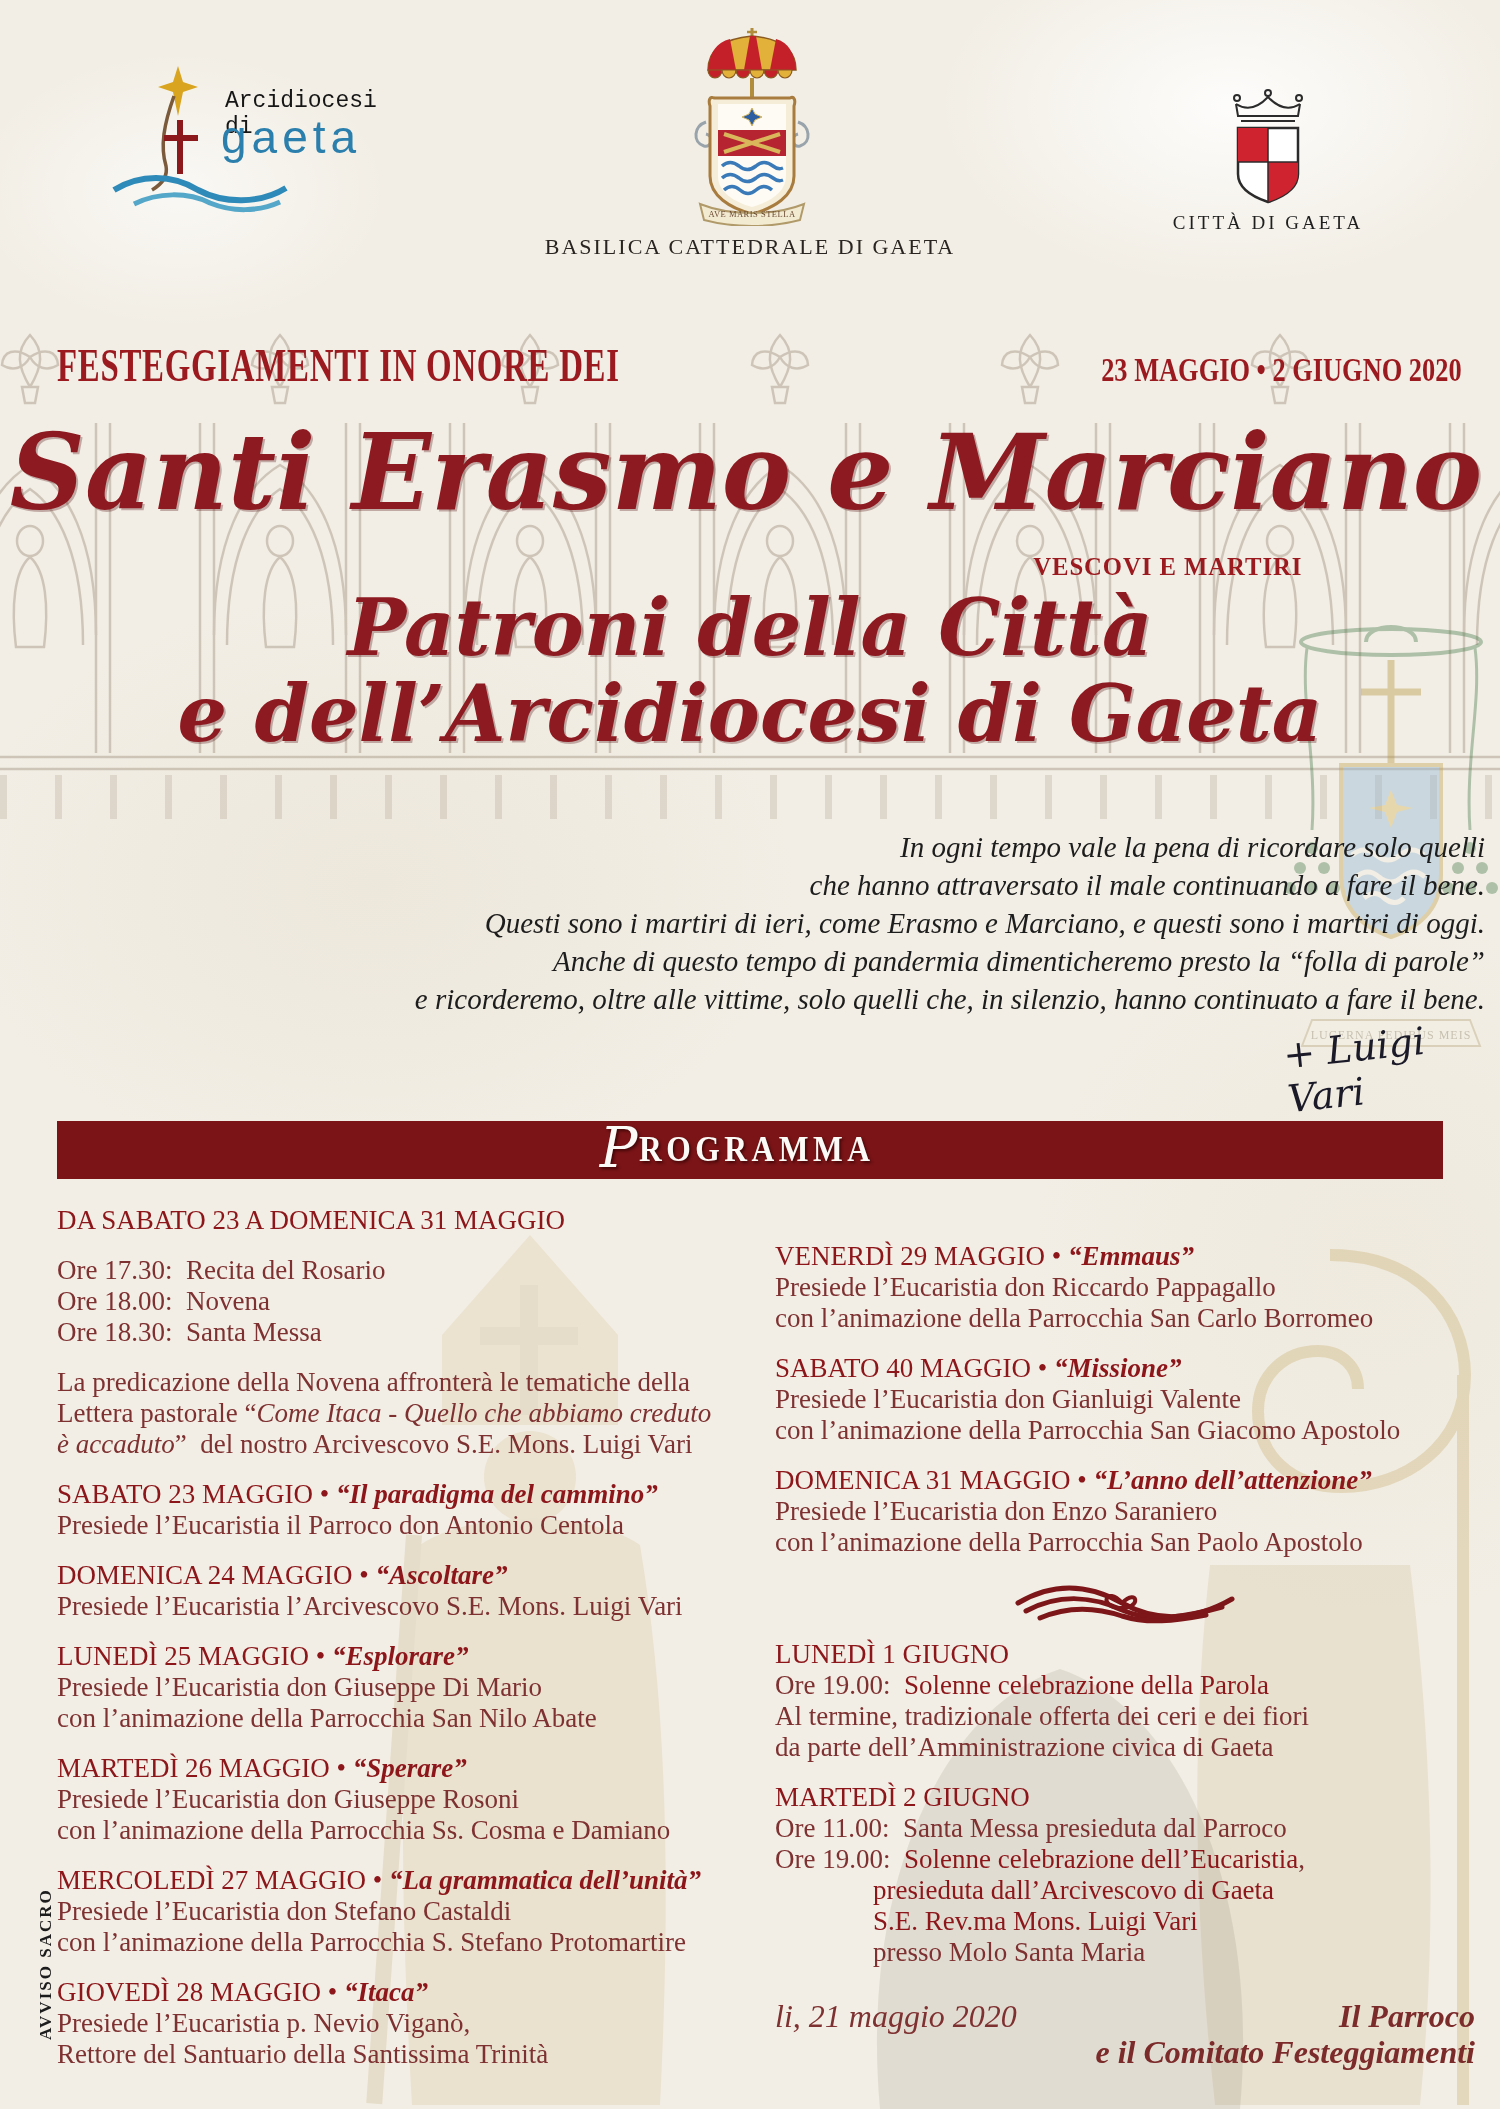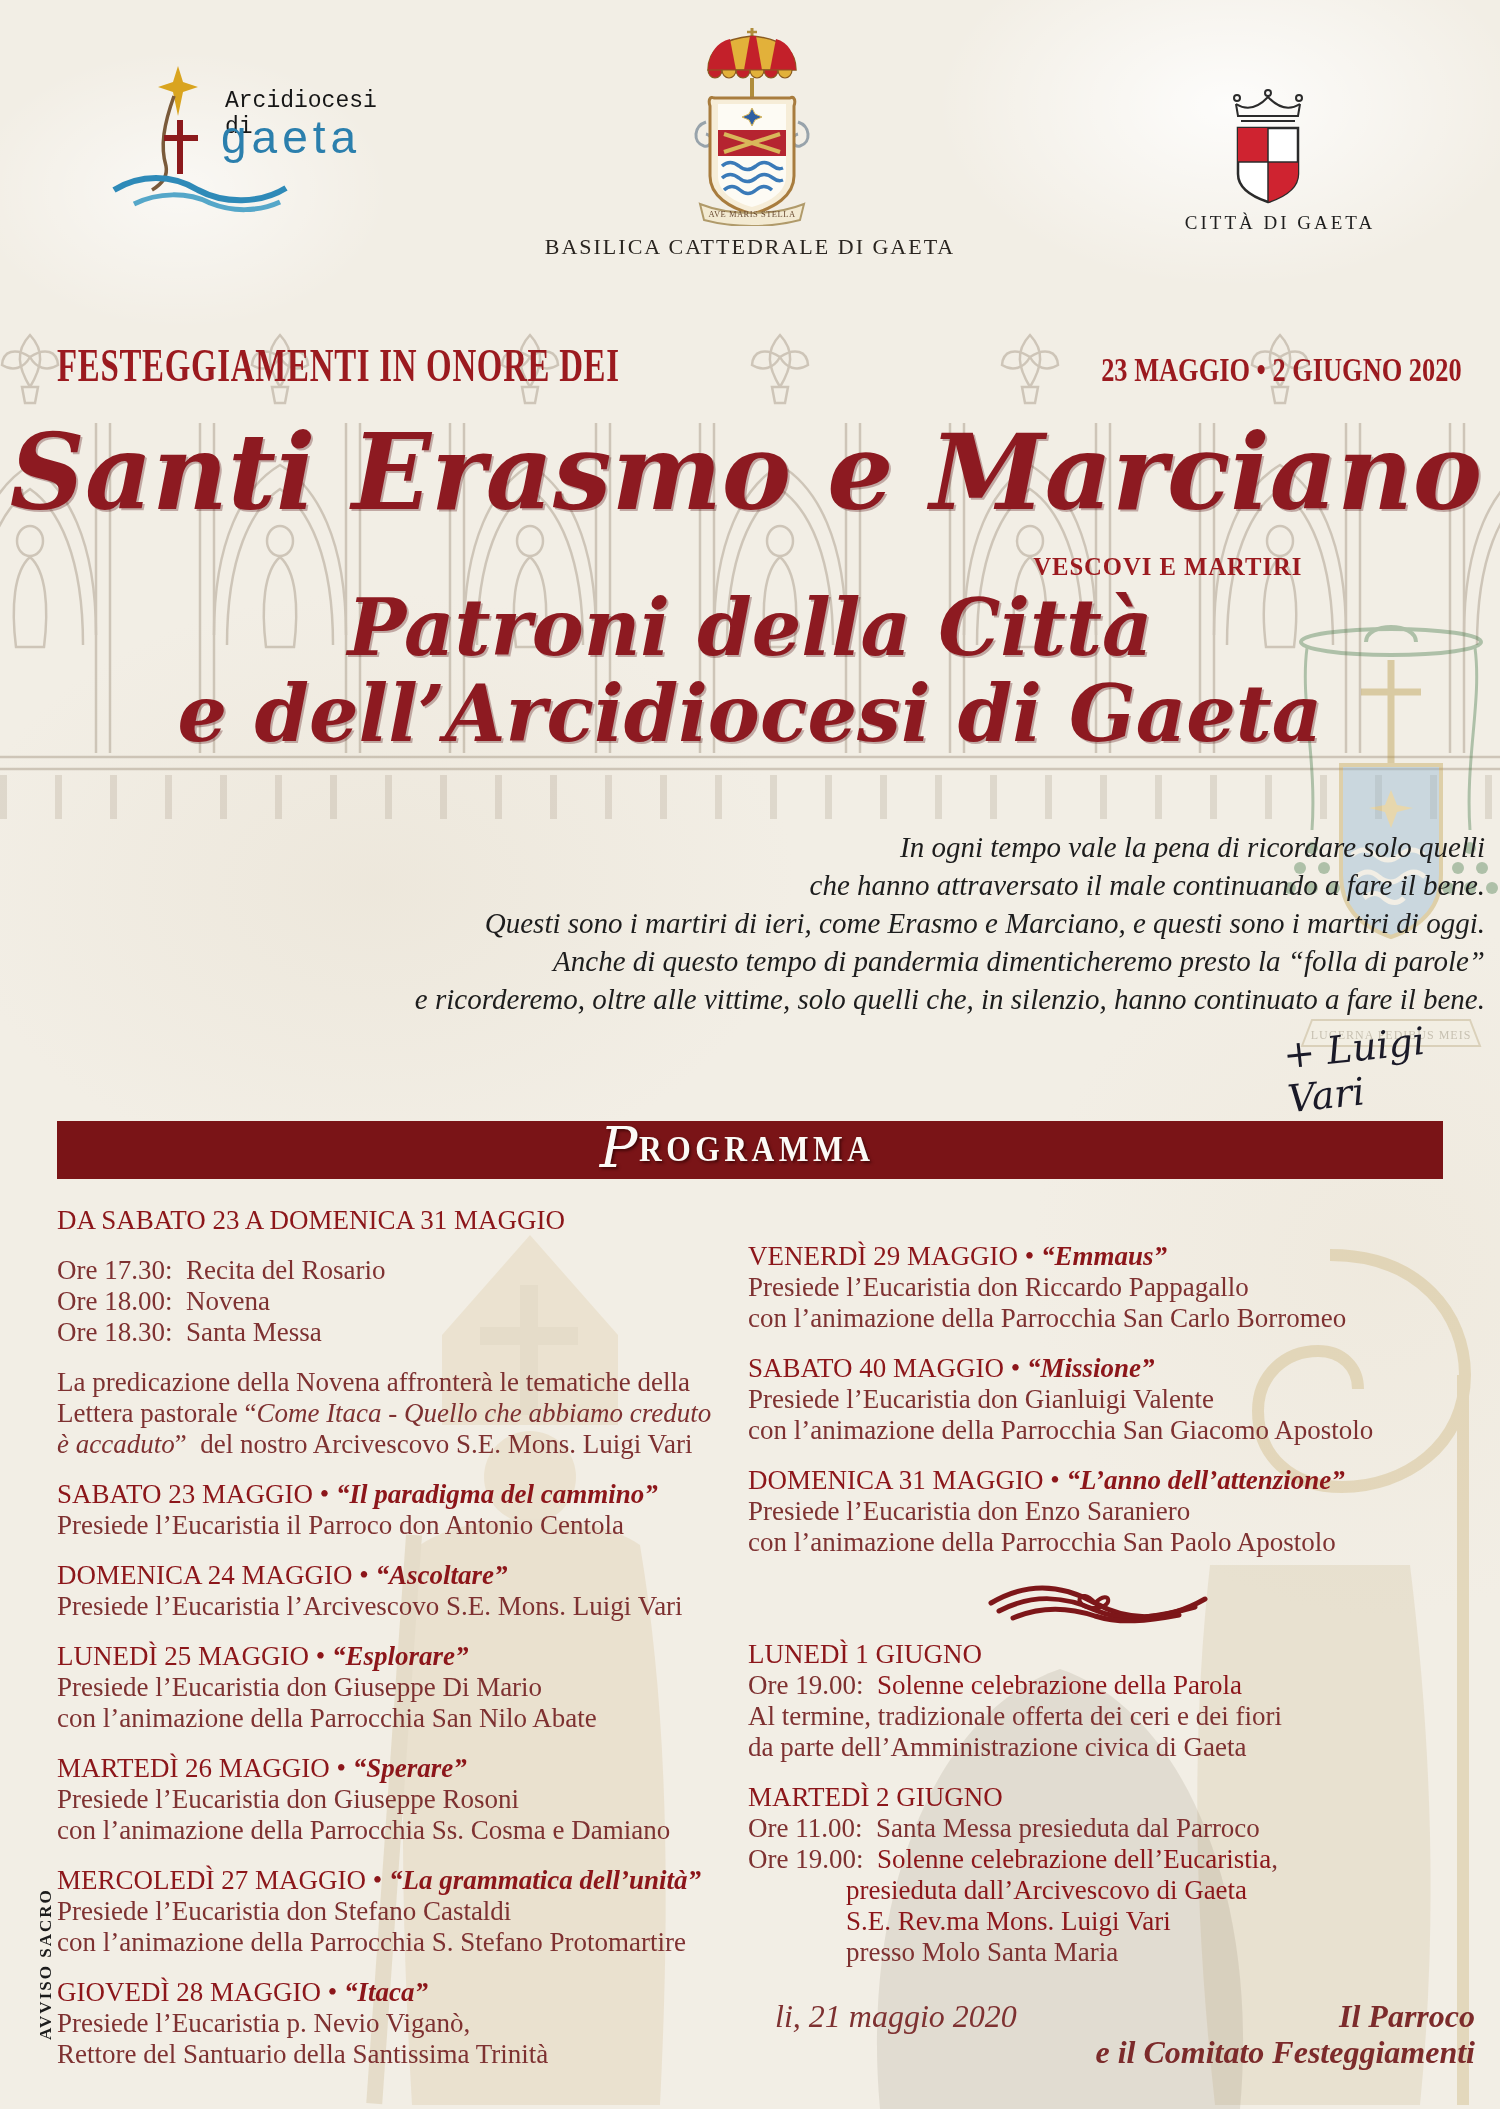--- a/index.html
+++ b/index.html
@@ -187,7 +187,7 @@
       <line x1="100" y1="40" x2="100" y2="114" stroke="#2b2b2b" stroke-width="1.5"></line>
       <line x1="70" y1="74" x2="130" y2="74" stroke="#2b2b2b" stroke-width="1.5"></line>
     </svg>
-    <div class="abs citta-caption" style="left:12px;top:124px;">CITTÀ DI GAETA</div>
+    <div class="abs citta-caption" style="left:0;top:124px;">CITTÀ DI GAETA</div>
   </div>
 
   <div class="abs l1 kicker" style="left:57px;top:338px;">FESTEGGIAMENTI IN ONORE DEI</div>

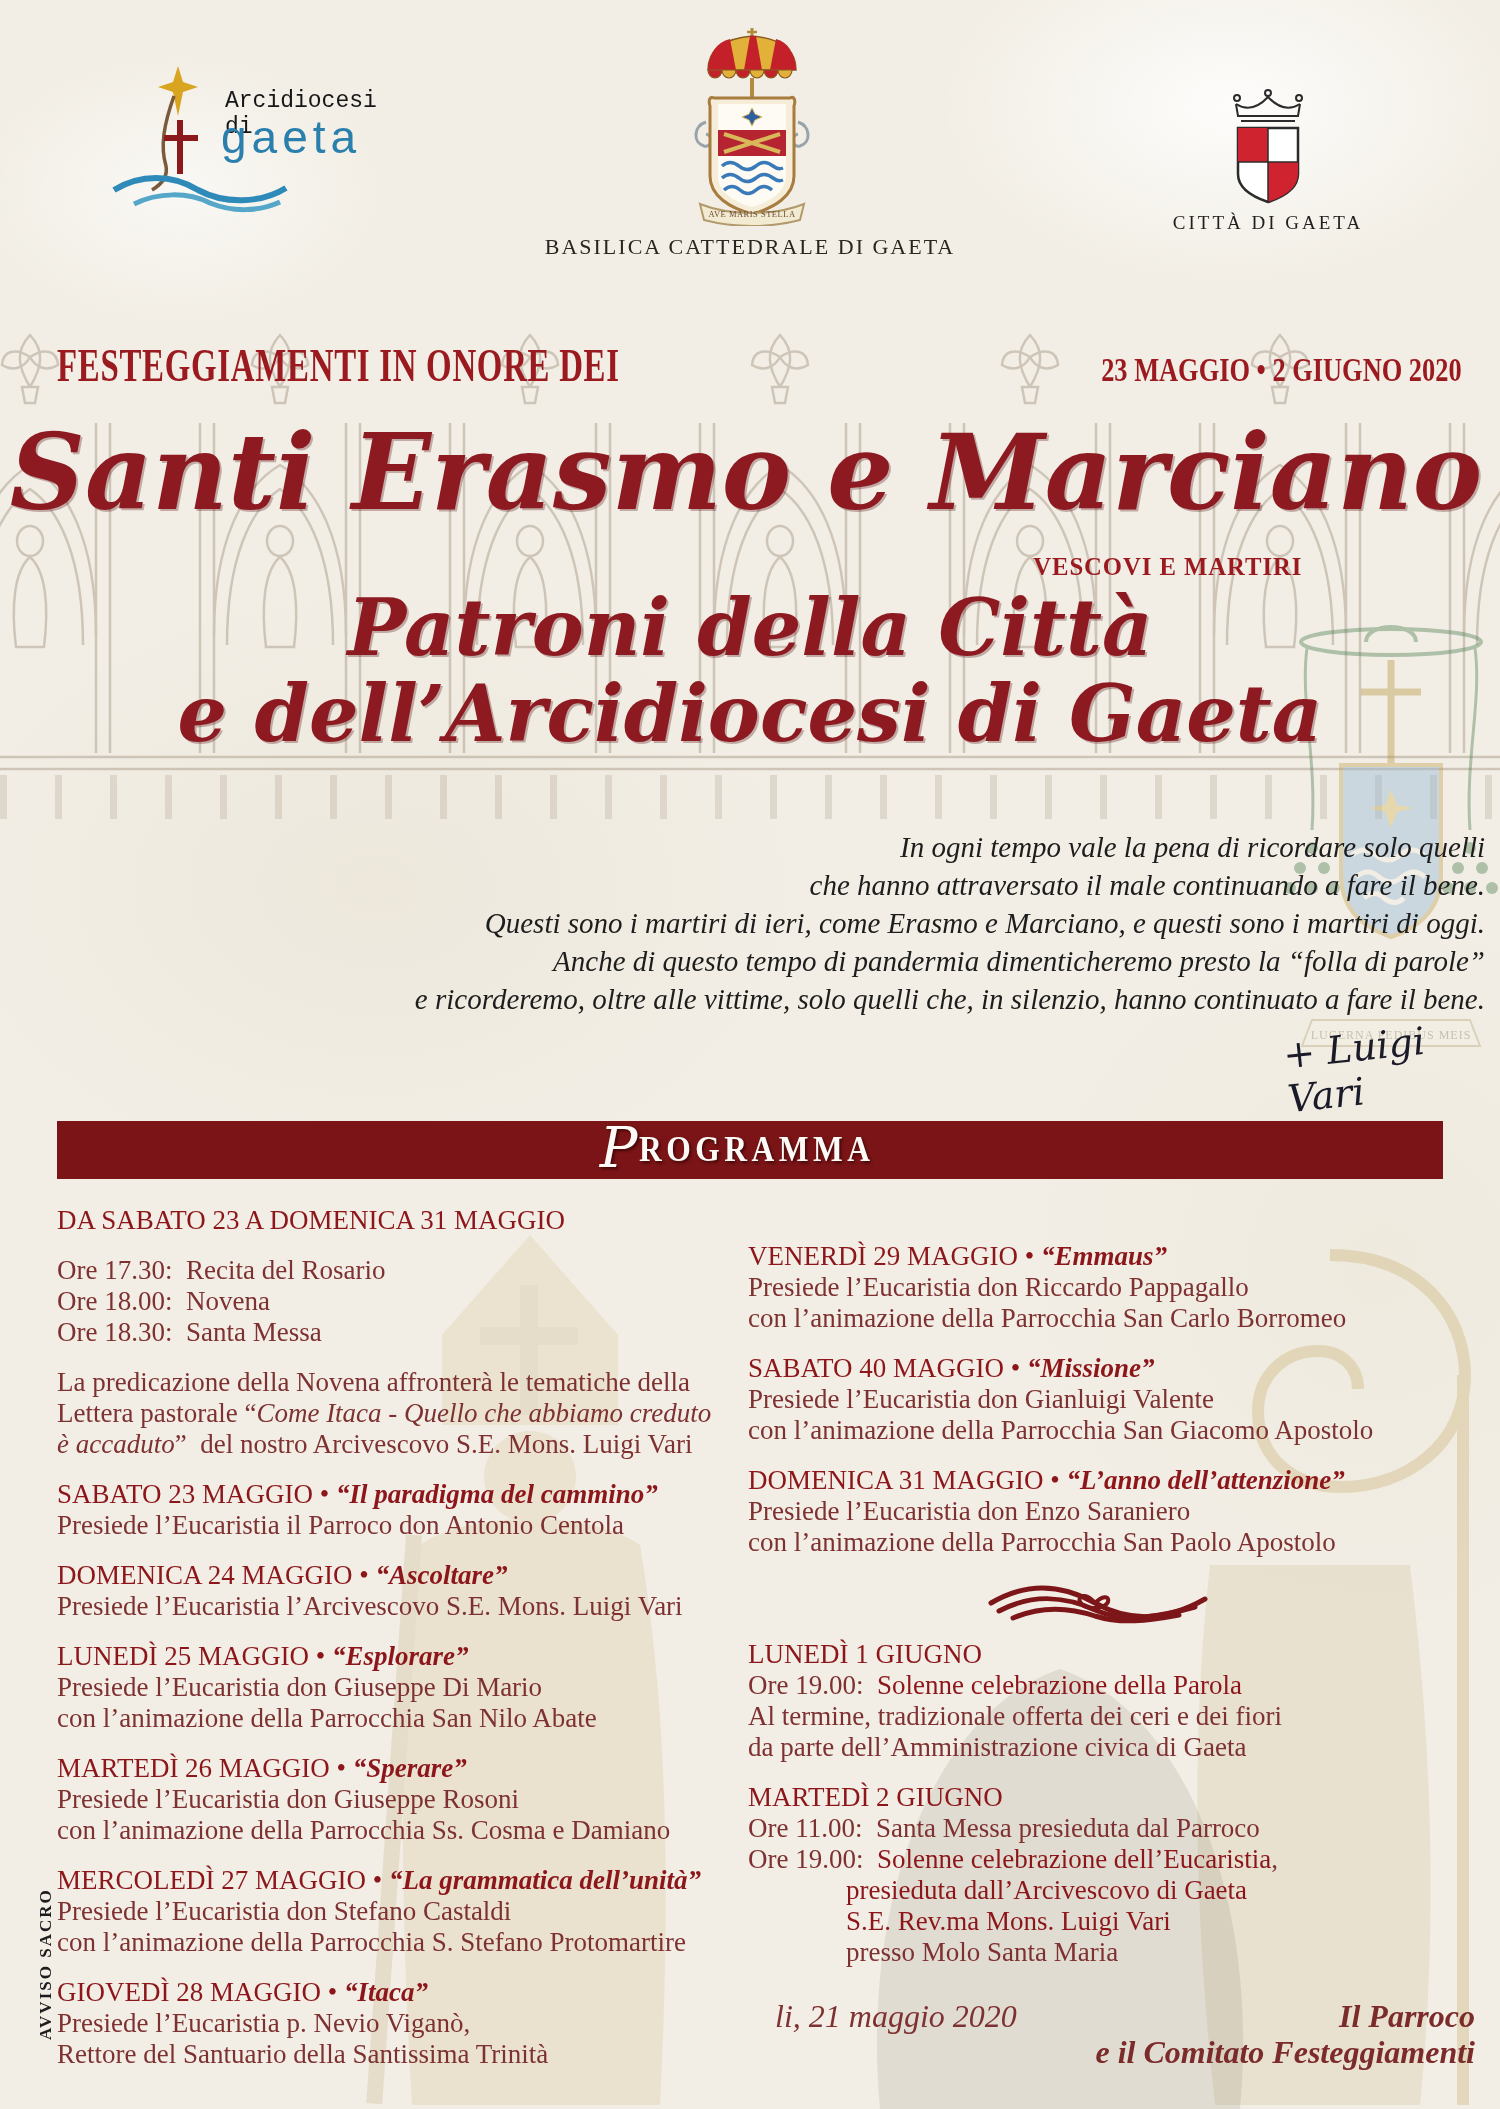--- a/index.html
+++ b/index.html
@@ -41,7 +41,7 @@
   
   .pcol{position:absolute;top:1205px;font-size:27px;line-height:31px;color:#7e3131;z-index:2;}
   .pcol-left{left:57px;width:712px;}
-  .pcol-right{left:748px;width:700px;padding-top:36px;}
+  .pcol-right{left:775px;width:700px;padding-top:36px;}
   .pblock{margin-bottom:19px;}
   .p-line{white-space:pre-wrap;}
   .p-line.ind{padding-left:98px;}

